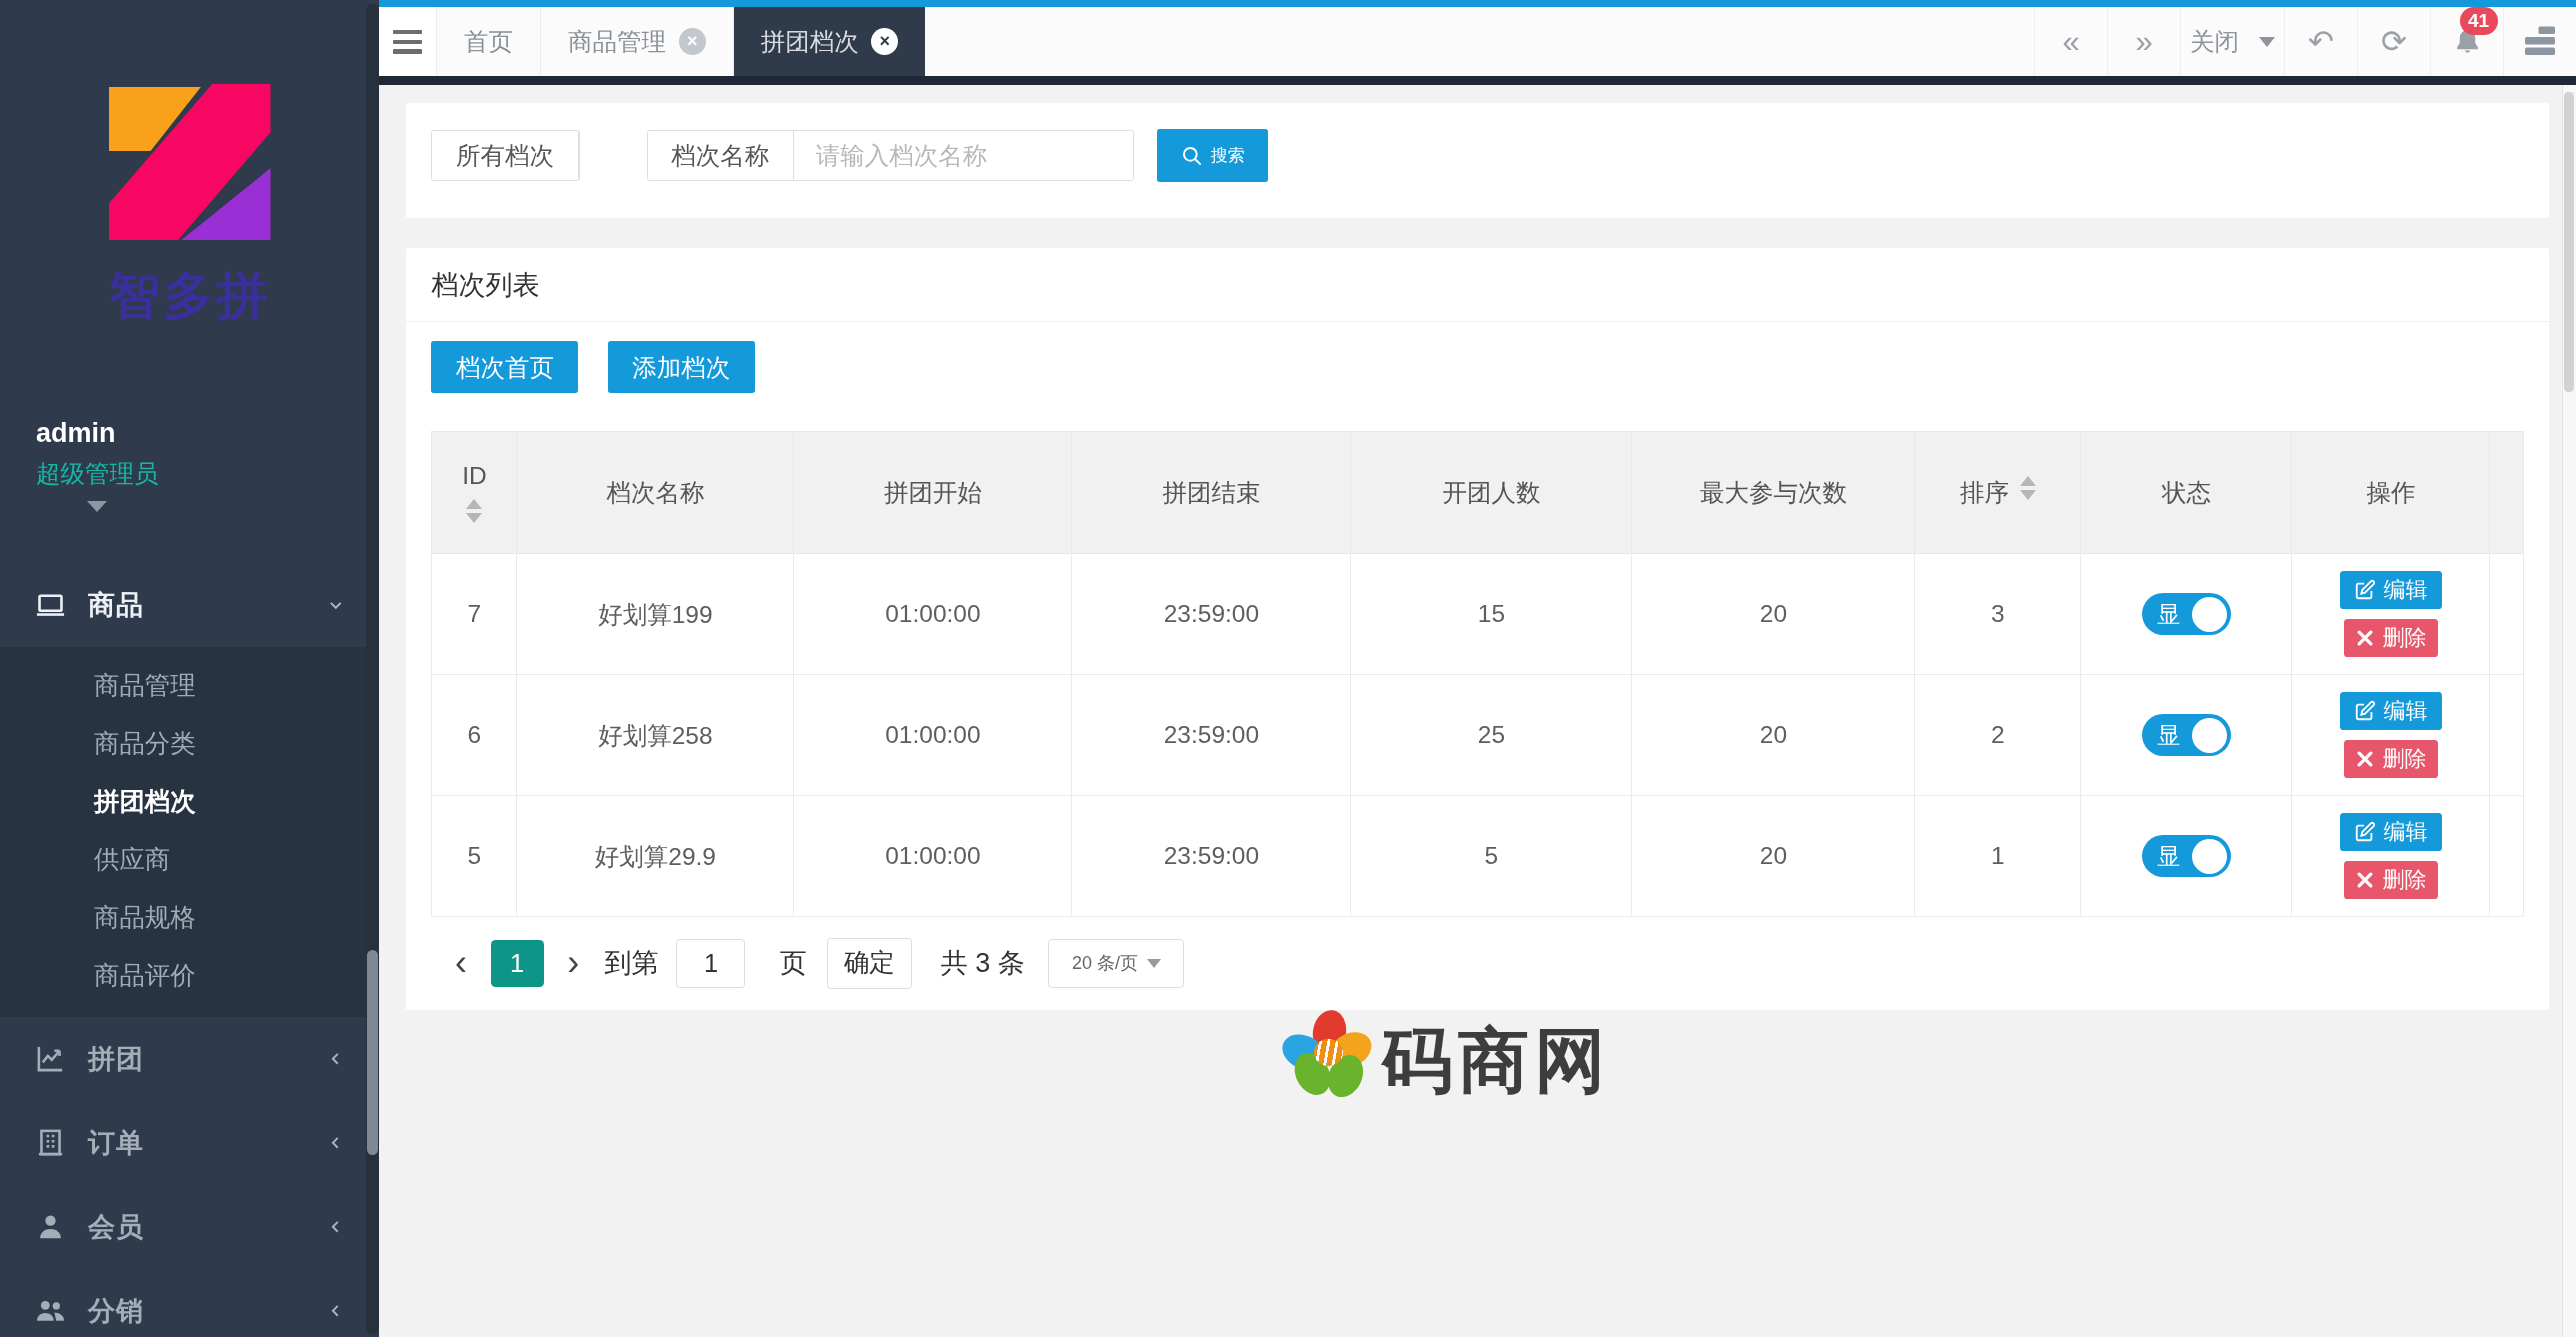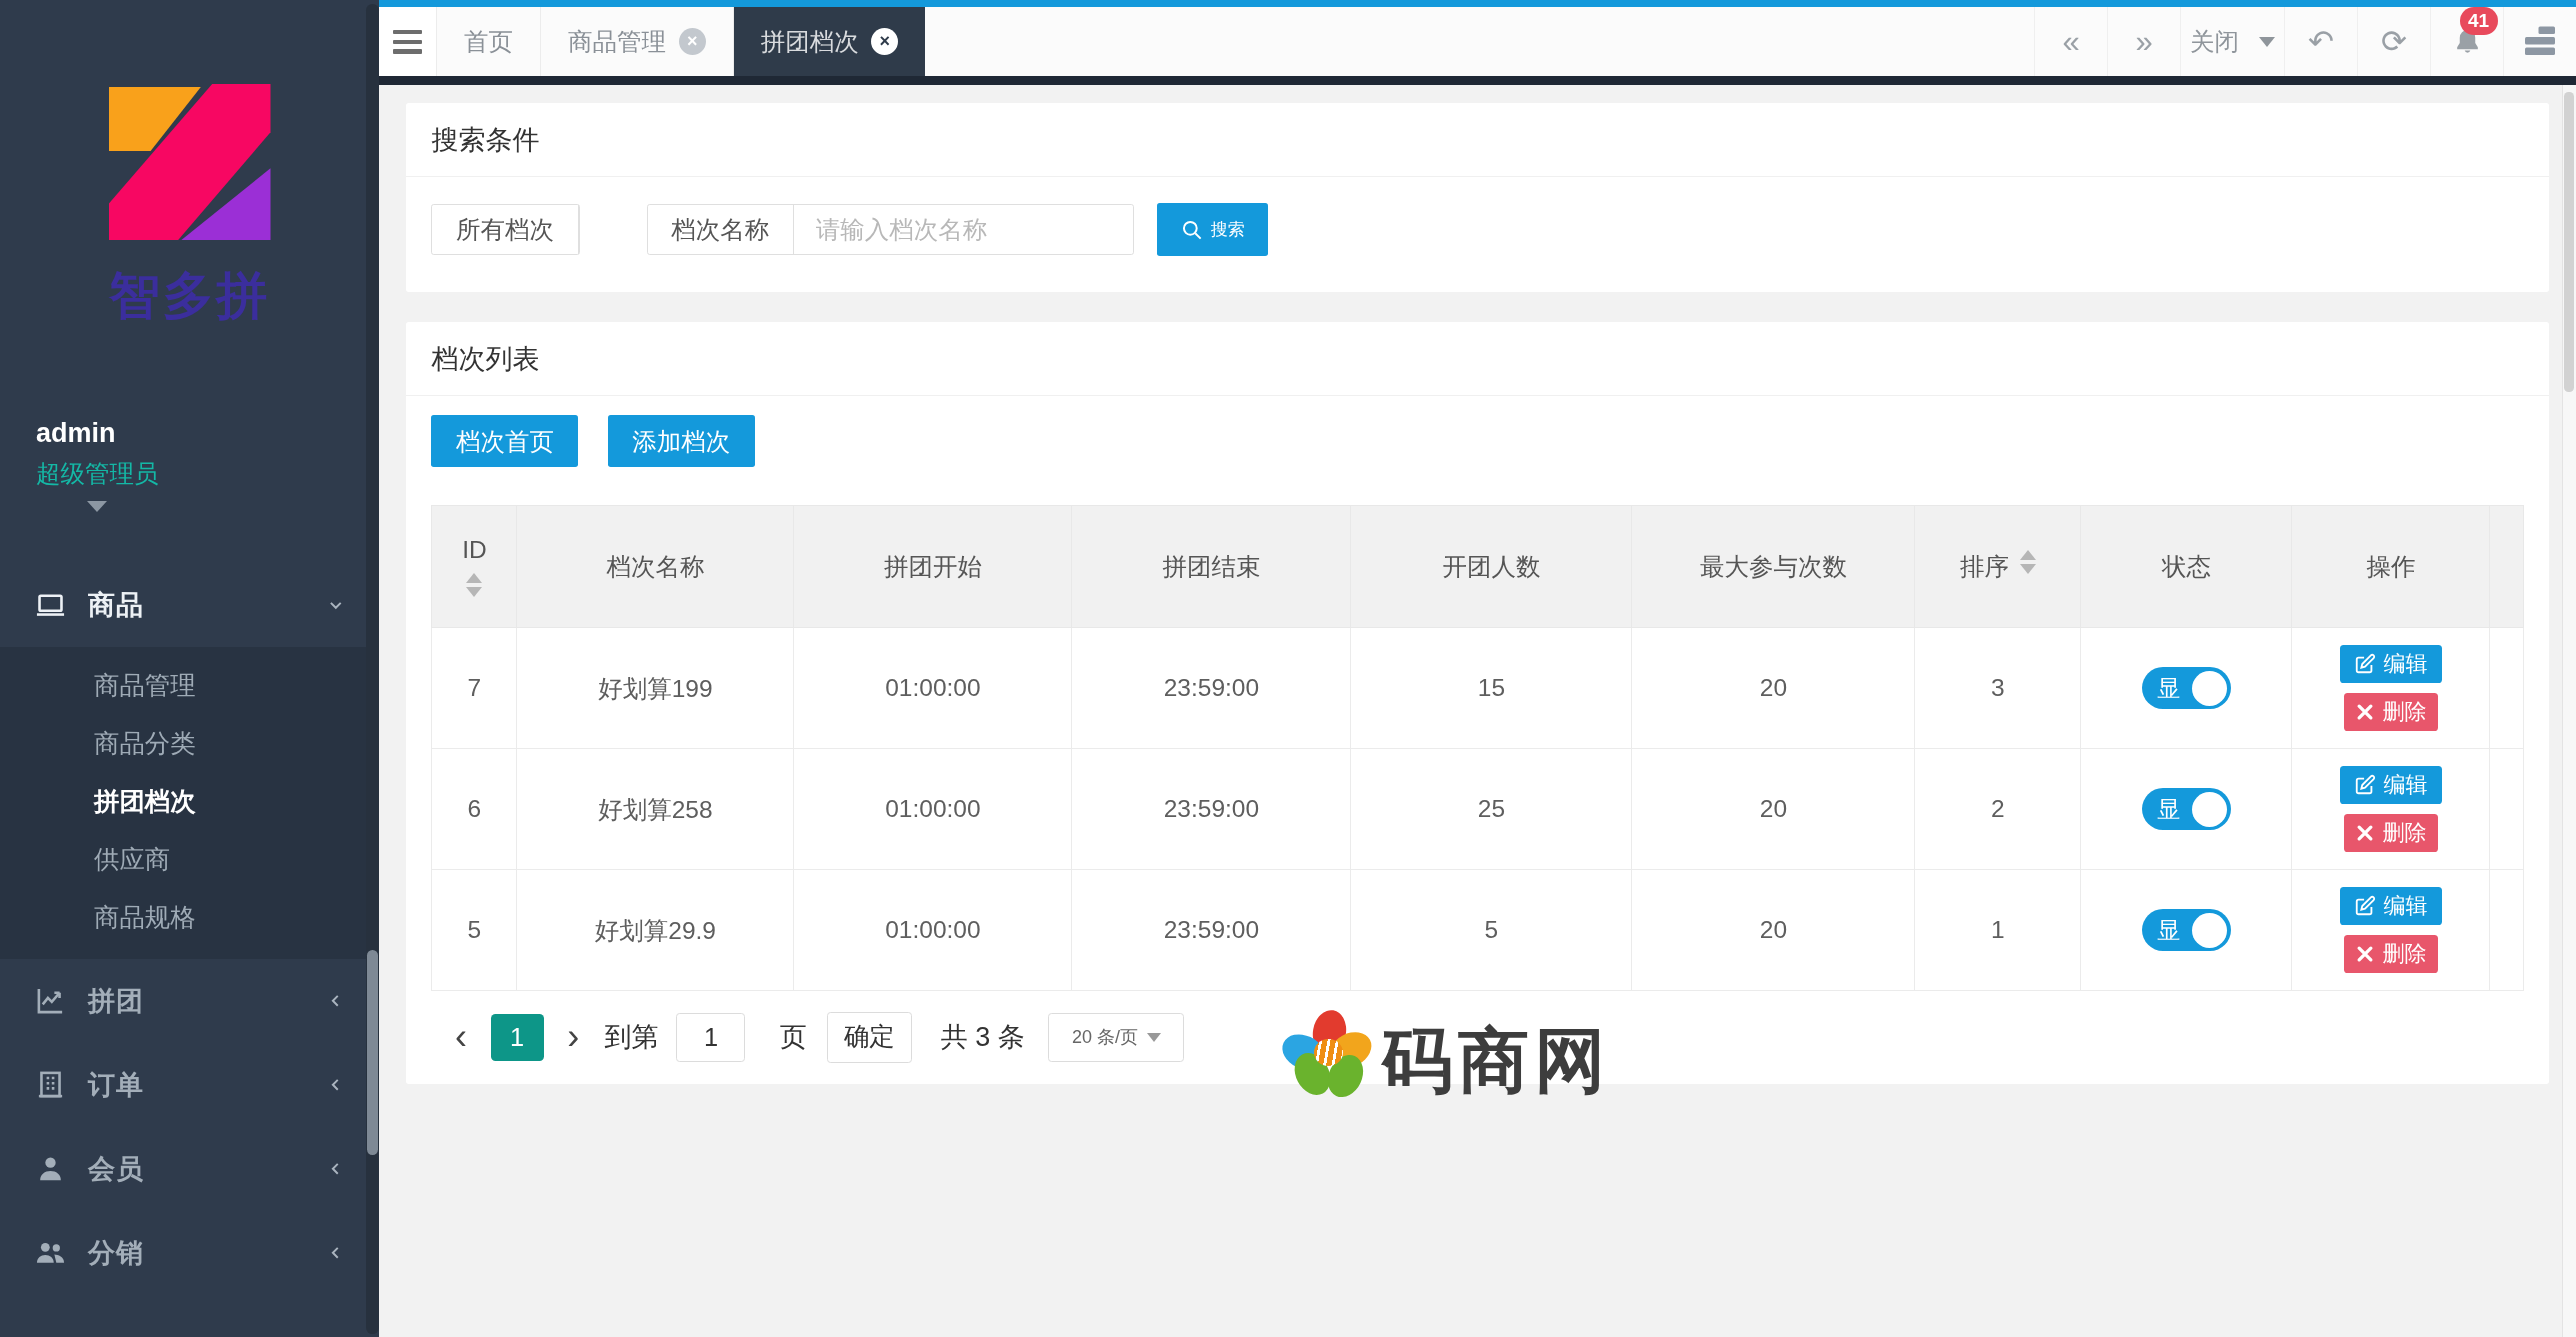--- a/index.html
+++ b/index.html
@@ -278,7 +278,6 @@
   <div class="content">
 
     <section class="card card-search">
-      <div class="card-header">搜索条件</div>
       <div class="card-body">
         <div class="input-group">
           <span class="ig-label">所有档次</span>

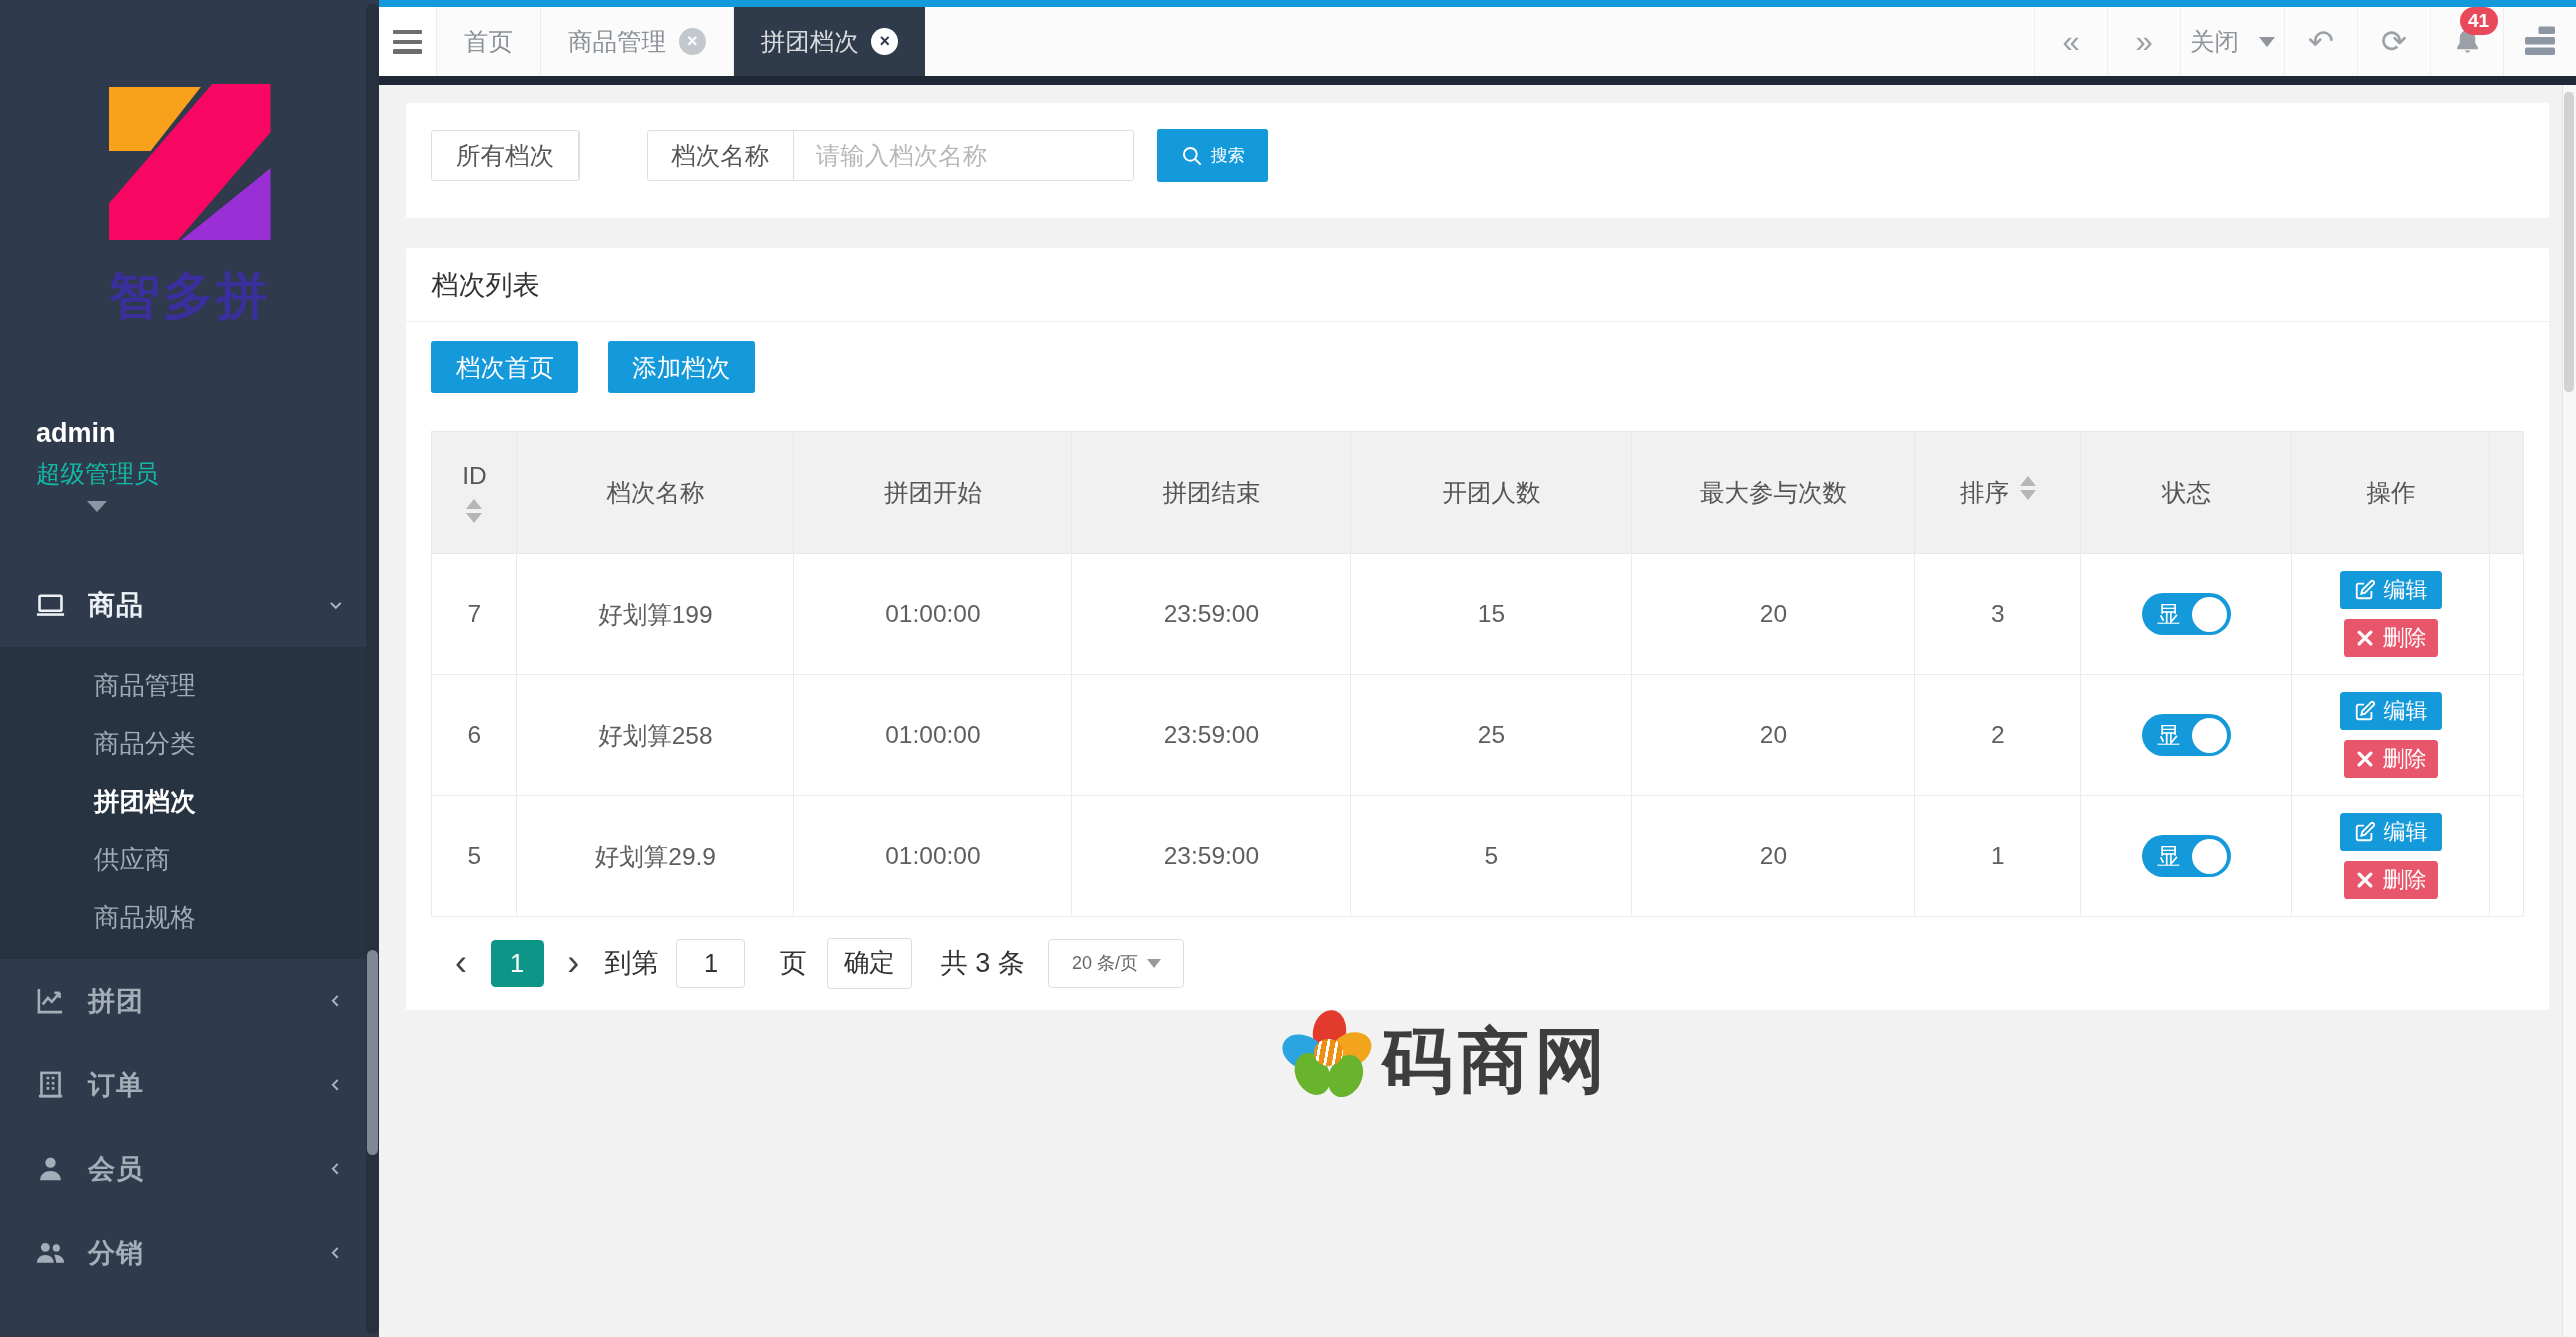--- a/index.html
+++ b/index.html
@@ -151,6 +151,7 @@
         <div class="submenu-item active">拼团档次</div>
         <div class="submenu-item">供应商</div>
         <div class="submenu-item">商品规格</div>
+        <div class="submenu-item">商品评价</div>
       </div>
 
       <div class="nav-parent">

